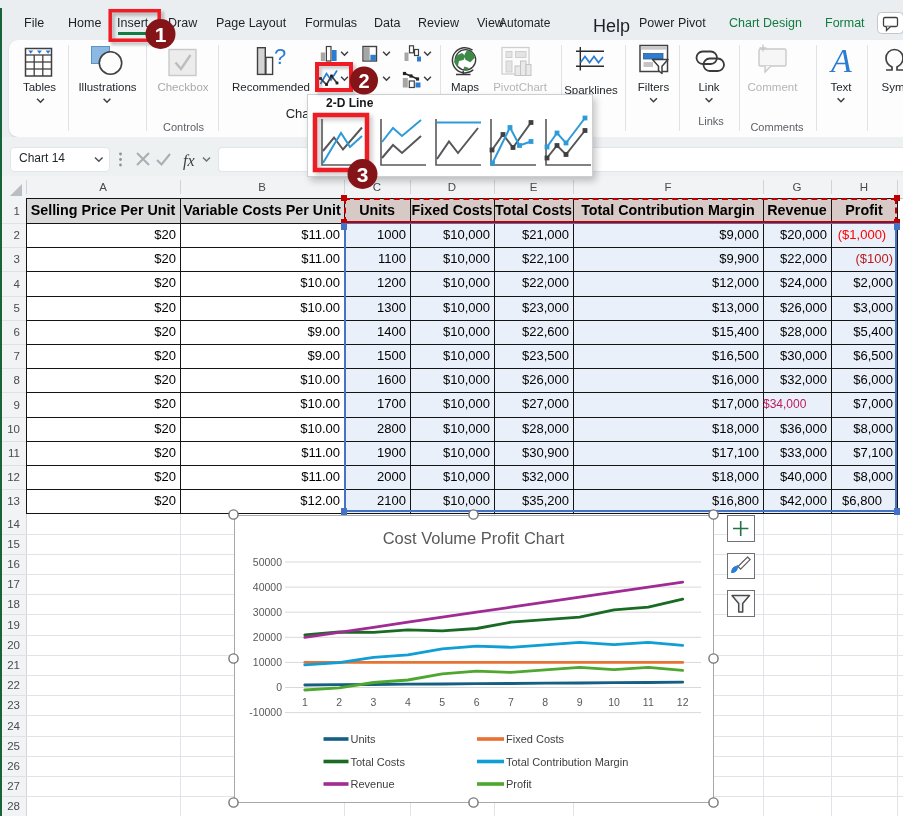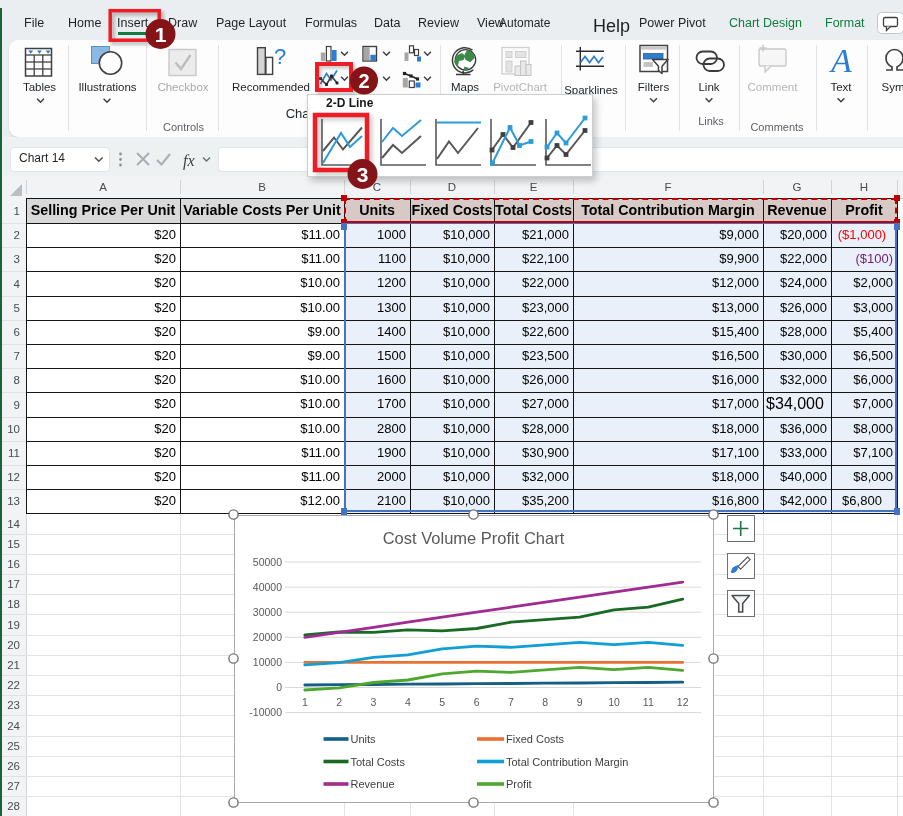--- a/index.html
+++ b/index.html
@@ -158,7 +158,7 @@
 <div class="abs" style="left:494px;top:247.2px;width:75px;height:24.2px;line-height:24.2px;font-size:13px;color:#000;text-align:right;overflow:hidden;white-space:nowrap">$22,100</div>
 <div class="abs" style="left:573px;top:247.2px;width:186px;height:24.2px;line-height:24.2px;font-size:13px;color:#000;text-align:right;overflow:hidden;white-space:nowrap">$9,900</div>
 <div class="abs" style="left:763px;top:247.2px;width:64px;height:24.2px;line-height:24.2px;font-size:13px;color:#000;text-align:right;overflow:hidden;white-space:nowrap">$22,000</div>
-<div class="abs" style="left:831px;top:247.2px;width:62px;height:24.2px;line-height:24.2px;font-size:13px;color:#701a75;text-align:right;overflow:hidden;white-space:nowrap">($100)</div>
+<div class="abs" style="left:831px;top:247.2px;width:62px;height:24.2px;line-height:24.2px;font-size:13px;color:#b91c1c;text-align:right;overflow:hidden;white-space:nowrap">($100)</div>
 <div class="abs" style="left:26px;top:271.4px;width:150px;height:24.2px;line-height:24.2px;font-size:13px;color:#000;text-align:right;overflow:hidden;white-space:nowrap">$20</div>
 <div class="abs" style="left:180px;top:271.4px;width:160px;height:24.2px;line-height:24.2px;font-size:13px;color:#000;text-align:right;overflow:hidden;white-space:nowrap">$10.00</div>
 <div class="abs" style="left:344px;top:271.4px;width:62px;height:24.2px;line-height:24.2px;font-size:13px;color:#000;text-align:right;overflow:hidden;white-space:nowrap">1200</div>

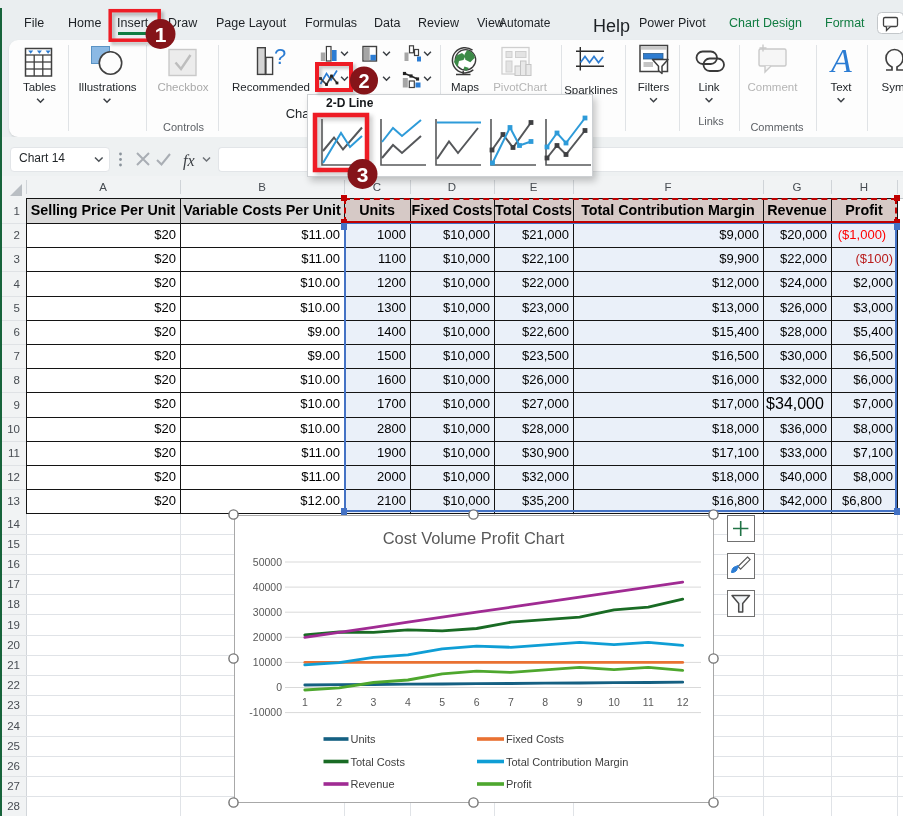--- a/index.html
+++ b/index.html
@@ -205,7 +205,7 @@
 <div class="abs" style="left:410px;top:392.4px;width:80px;height:24.2px;line-height:24.2px;font-size:13px;color:#000;text-align:right;overflow:hidden;white-space:nowrap">$10,000</div>
 <div class="abs" style="left:494px;top:392.4px;width:75px;height:24.2px;line-height:24.2px;font-size:13px;color:#000;text-align:right;overflow:hidden;white-space:nowrap">$27,000</div>
 <div class="abs" style="left:573px;top:392.4px;width:186px;height:24.2px;line-height:24.2px;font-size:13px;color:#000;text-align:right;overflow:hidden;white-space:nowrap">$17,000</div>
-<div class="abs" style="left:763px;top:392.4px;width:64px;height:24.2px;line-height:24.2px;font-size:16px;color:#000000;text-align:center;overflow:hidden;white-space:nowrap">$34,000</div>
+<div class="abs" style="left:763px;top:392.4px;width:64px;height:24.2px;line-height:24.2px;font-size:12px;color:#be185d;text-align:left;overflow:hidden;white-space:nowrap">$34,000</div>
 <div class="abs" style="left:831px;top:392.4px;width:62px;height:24.2px;line-height:24.2px;font-size:13px;color:#000;text-align:right;overflow:hidden;white-space:nowrap">$7,000</div>
 <div class="abs" style="left:26px;top:416.6px;width:150px;height:24.2px;line-height:24.2px;font-size:13px;color:#000;text-align:right;overflow:hidden;white-space:nowrap">$20</div>
 <div class="abs" style="left:180px;top:416.6px;width:160px;height:24.2px;line-height:24.2px;font-size:13px;color:#000;text-align:right;overflow:hidden;white-space:nowrap">$10.00</div>

